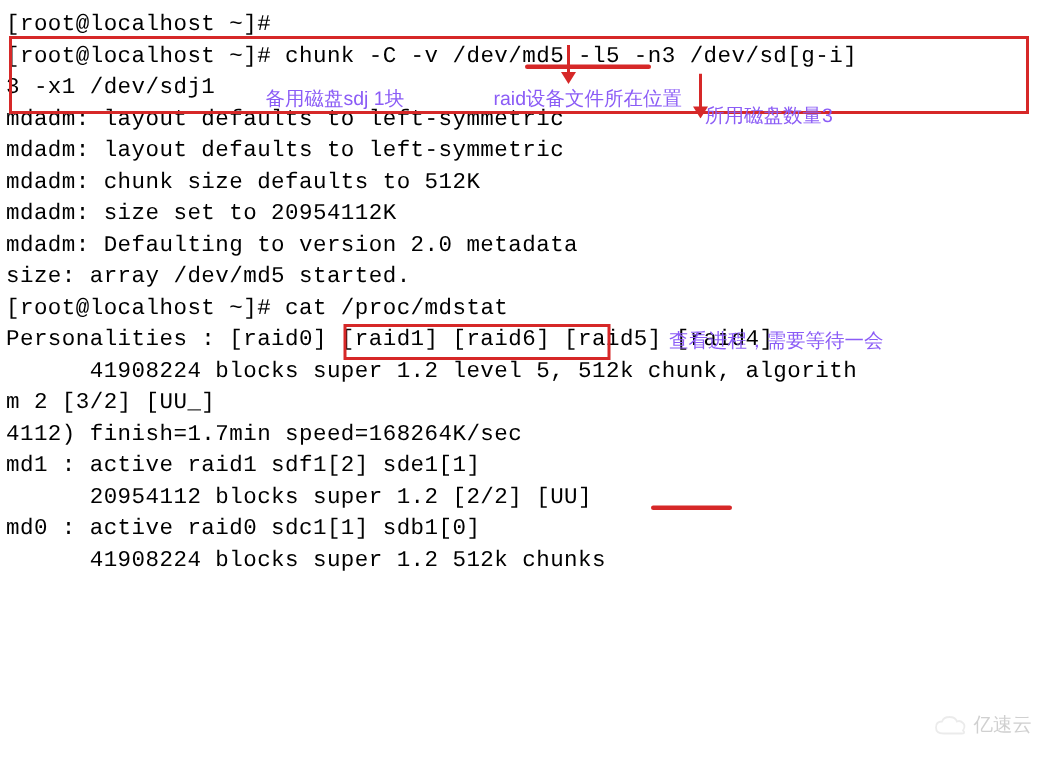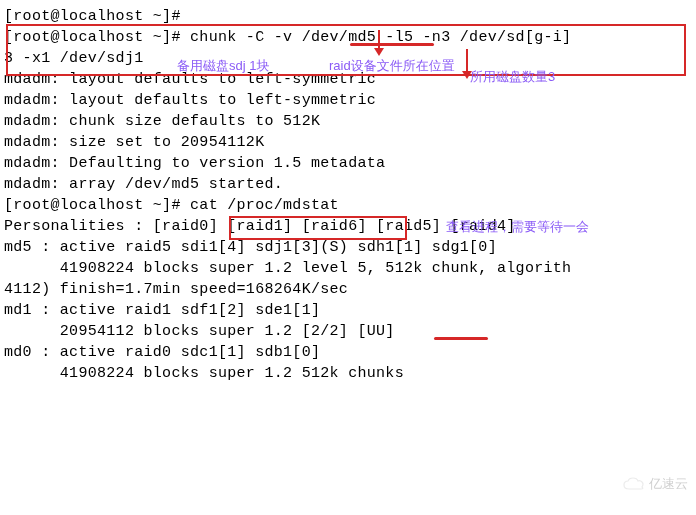--- a/index.html
+++ b/index.html
@@ -59,7 +59,7 @@
   <div class="term-line">mdadm: layout defaults to left-symmetric</div>
   <div class="term-line">mdadm: chunk size defaults to 512K</div>
   <div class="term-line">mdadm: size set to 20954112K</div>
-  <div class="term-line">mdadm: Defaulting to version 1.5 metadata</div>
+  <div class="term-line">mdadm: Defaulting to version 2.0 metadata</div>
   <div class="term-line">mdadm: array /dev/md5 started.</div>
   <div class="term-line"><span>[root@localhost ~]# </span><span>cat /proc/mdstat</span></div>
   <div class="term-line">Personalities : [raid0] [raid1] [raid6] [raid5] [raid4]</div>

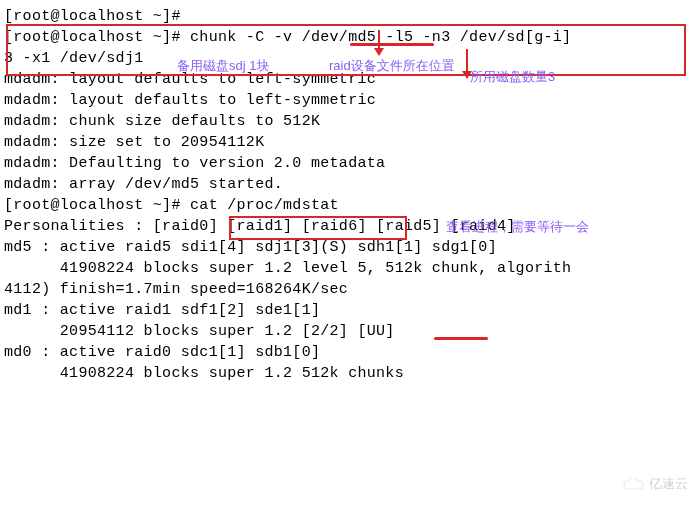--- a/index.html
+++ b/index.html
@@ -60,7 +60,7 @@
   <div class="term-line">mdadm: chunk size defaults to 512K</div>
   <div class="term-line">mdadm: size set to 20954112K</div>
   <div class="term-line">mdadm: Defaulting to version 2.0 metadata</div>
-  <div class="term-line">mdadm: array /dev/md5 started.</div>
+  <div class="term-line">size: array /dev/md5 started.</div>
   <div class="term-line"><span>[root@localhost ~]# </span><span>cat /proc/mdstat</span></div>
   <div class="term-line">Personalities : [raid0] [raid1] [raid6] [raid5] [raid4]</div>
   <div class="term-line">md5 : active raid5 sdi1[4] sdj1[3](S) sdh1[1] sdg1[0]</div>

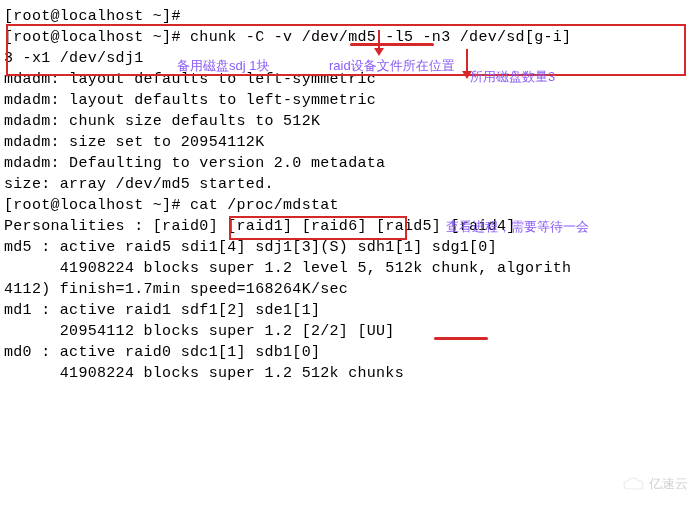--- a/index.html
+++ b/index.html
@@ -63,7 +63,6 @@
   <div class="term-line">size: array /dev/md5 started.</div>
   <div class="term-line"><span>[root@localhost ~]# </span><span>cat /proc/mdstat</span></div>
   <div class="term-line">Personalities : [raid0] [raid1] [raid6] [raid5] [raid4]</div>
-  <div class="term-line">md5 : active raid5 sdi1[4] sdj1[3](S) sdh1[1] sdg1[0]</div>
   <div class="term-line">      41908224 blocks super 1.2 level 5, 512k chunk, algorith</div>
   <div class="term-line">4112) finish=1.7min speed=168264K/sec</div>
   <div class="term-line"></div>

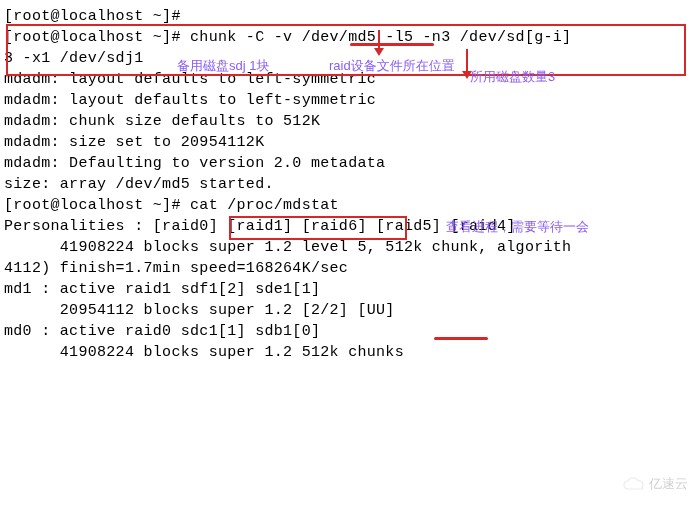--- a/index.html
+++ b/index.html
@@ -64,6 +64,7 @@
   <div class="term-line"><span>[root@localhost ~]# </span><span>cat /proc/mdstat</span></div>
   <div class="term-line">Personalities : [raid0] [raid1] [raid6] [raid5] [raid4]</div>
   <div class="term-line">      41908224 blocks super 1.2 level 5, 512k chunk, algorith</div>
+  <div class="term-line">m 2 [3/2] [UU_]</div>
   <div class="term-line">4112) finish=1.7min speed=168264K/sec</div>
   <div class="term-line"></div>
   <div class="term-line">md1 : active raid1 sdf1[2] sde1[1]</div>

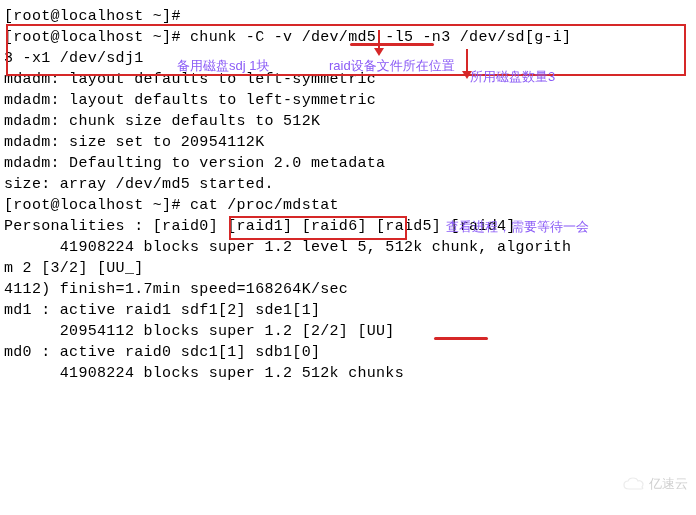--- a/index.html
+++ b/index.html
@@ -40,7 +40,7 @@
       right: 8px;
       bottom: 22px;
       color: #d0d0d0;
-      font-family: Liberation Sans, sans-serif;
+      font-family: Liberation Mono, monospace;
       font-size: 13px;
       display: flex;
       align-items: center;

